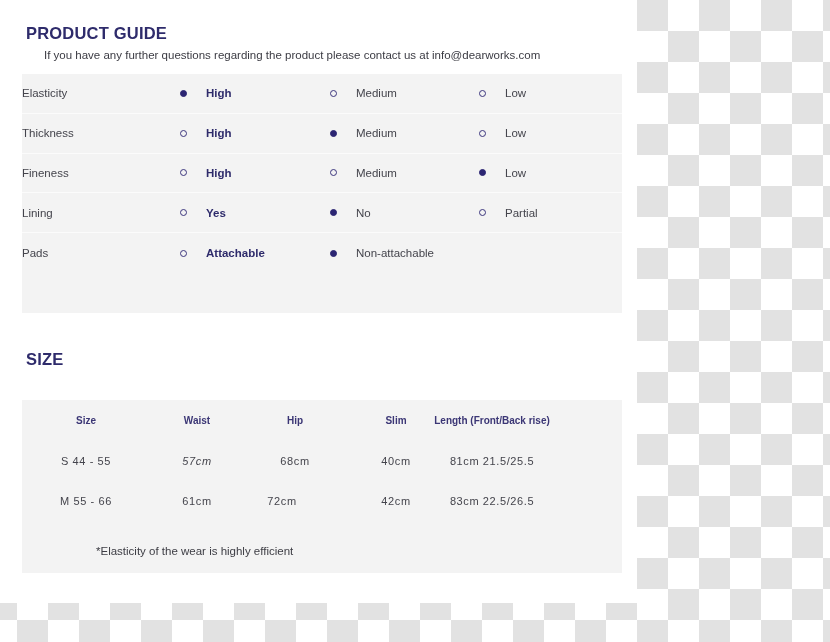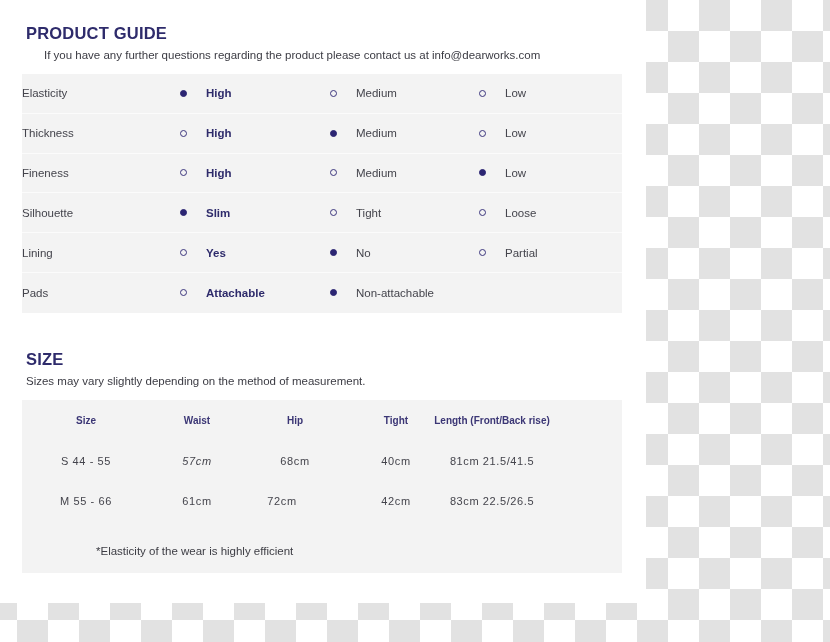--- a/index.html
+++ b/index.html
@@ -31,7 +31,6 @@
     width: 637px;
     height: 603px;
     background: #ffffff;
-    padding-left: 9px;
   }
 
   .section-title {

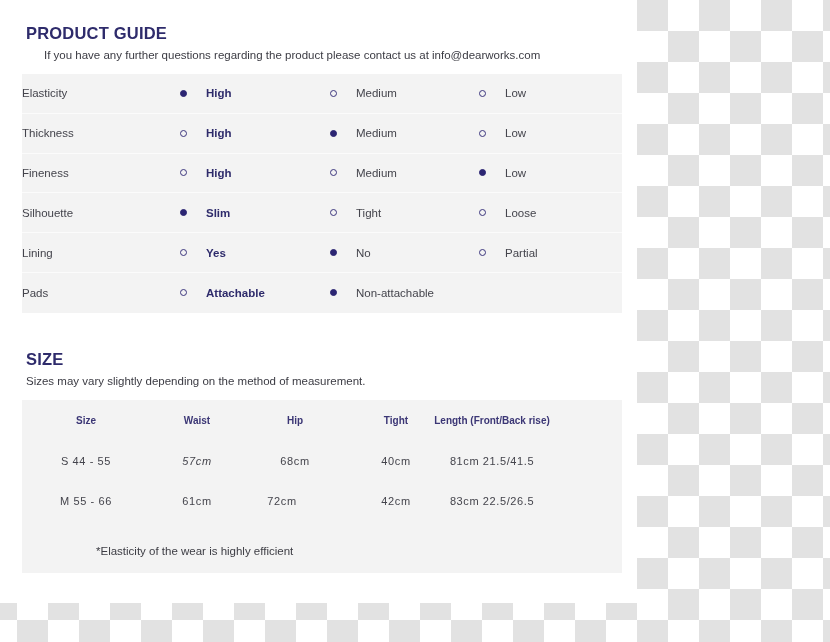--- a/index.html
+++ b/index.html
@@ -219,21 +219,6 @@
           </div>
         </div>
         <div class="guide-row">
-          <div class="row-label">Silhouette</div>
-          <div class="opt c1">
-            <span class="radio on"></span>
-            <span class="opt-label">Slim</span>
-          </div>
-          <div class="opt c2">
-            <span class="radio"></span>
-            <span class="opt-label">Tight</span>
-          </div>
-          <div class="opt c3">
-            <span class="radio"></span>
-            <span class="opt-label">Loose</span>
-          </div>
-        </div>
-        <div class="guide-row">
           <div class="row-label">Lining</div>
           <div class="opt c1">
             <span class="radio"></span>

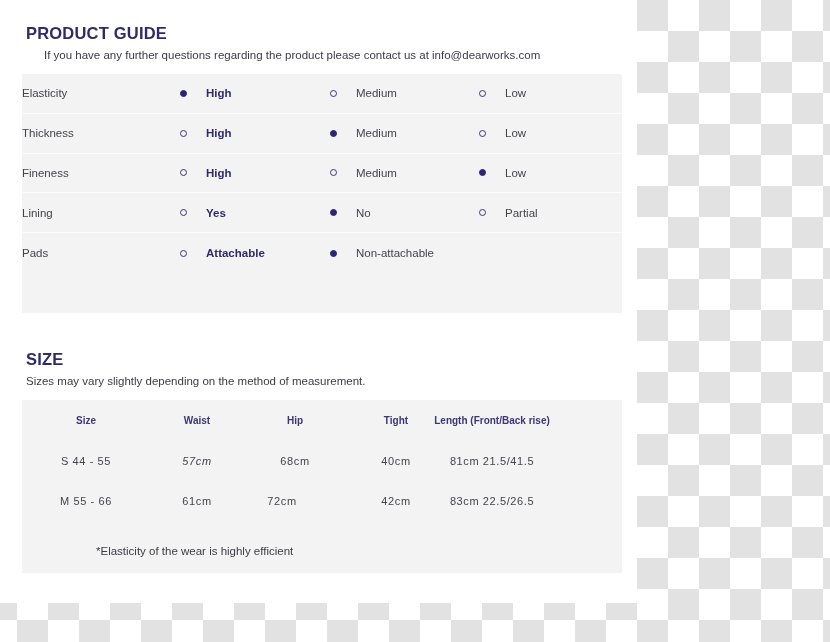--- a/index.html
+++ b/index.html
@@ -248,7 +248,6 @@
 
     <div class="section-title" style="left:26px; top:350px;">SIZE</div>
 
-    <div class="section-sub" style="left:26px; top:375px;">Sizes may vary slightly depending on the method of measurement.</div>
 
     <div class="panel" id="size-panel">
       <div class="size-note">*Elasticity of the wear is highly efficient</div>

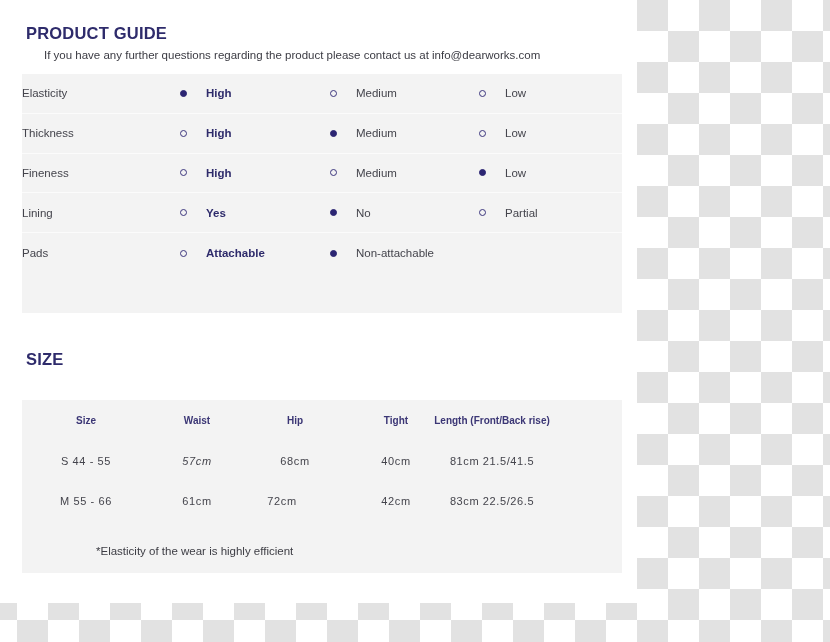--- a/index.html
+++ b/index.html
@@ -255,7 +255,7 @@
           <div class="size-cell" style="left: 64px; top: 20px;">Size</div>
           <div class="size-cell" style="left: 175px; top: 20px;">Waist</div>
           <div class="size-cell" style="left: 273px; top: 20px;">Hip</div>
-          <div class="size-cell" style="left: 374px; top: 20px;">Tight</div>
+          <div class="size-cell" style="left: 374px; top: 20px;">Slim</div>
           <div class="size-cell" style="left: 470px; top: 20px;">Length (Front/Back rise)</div>
         </div>
         <div class="size-row">

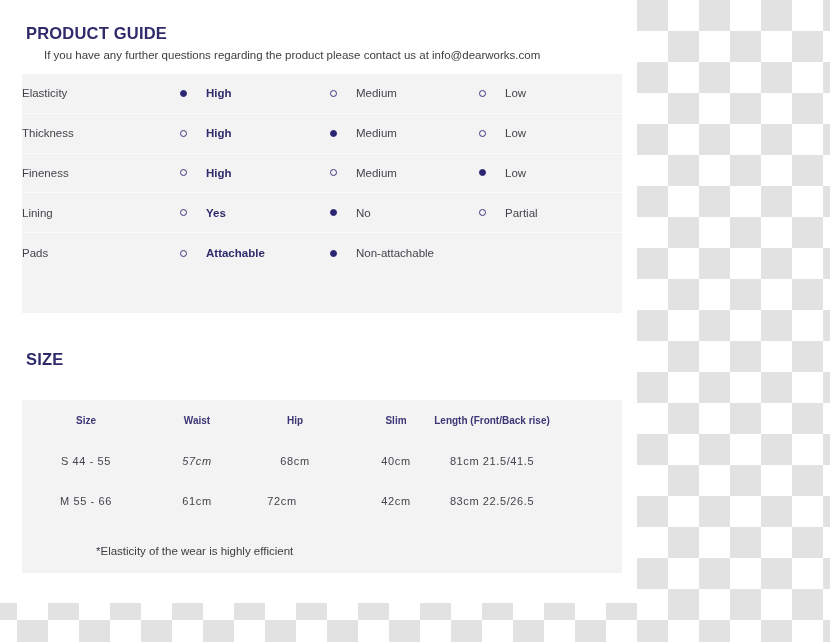--- a/index.html
+++ b/index.html
@@ -263,7 +263,7 @@
           <div class="size-cell" style="left: 175px; top: 61px; font-style: italic;">57cm</div>
           <div class="size-cell" style="left: 273px; top: 61px; text-align: right;">68cm</div>
           <div class="size-cell" style="left: 374px; top: 61px;">40cm</div>
-          <div class="size-cell" style="left: 470px; top: 61px;">81cm   21.5/41.5</div>
+          <div class="size-cell" style="left: 470px; top: 61px;">81cm   21.5/25.5</div>
         </div>
         <div class="size-row">
           <div class="size-cell" style="left: 64px; top: 101px;">M  55  -  66</div>

